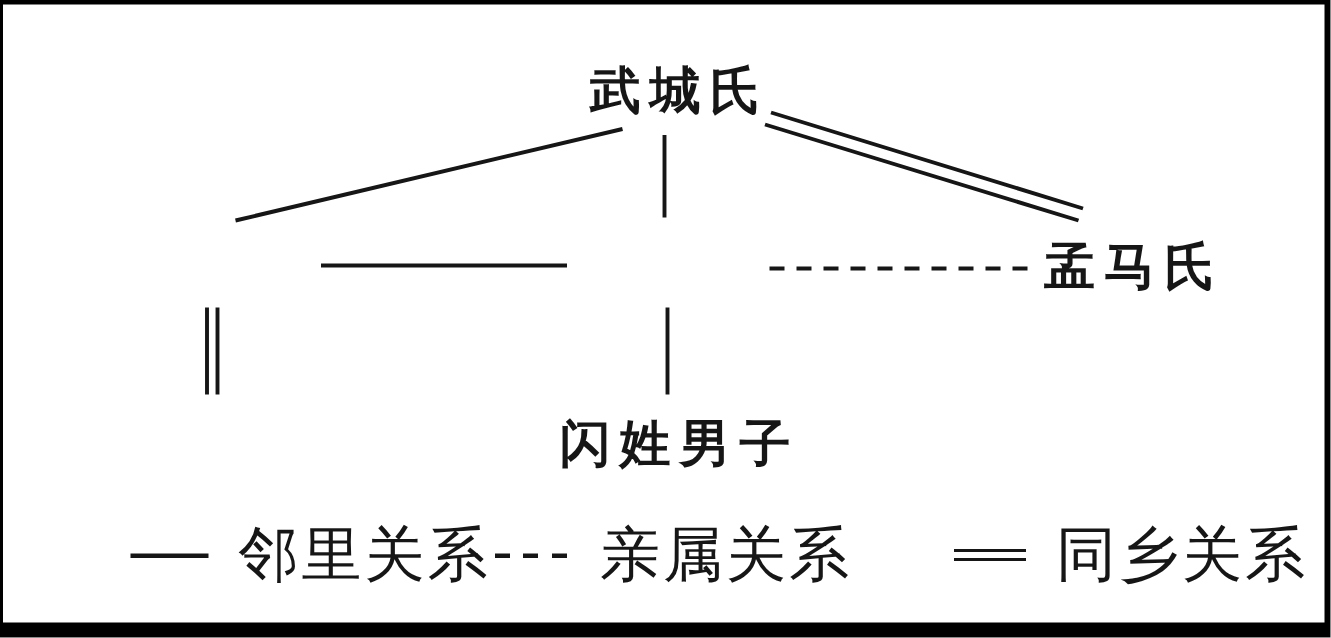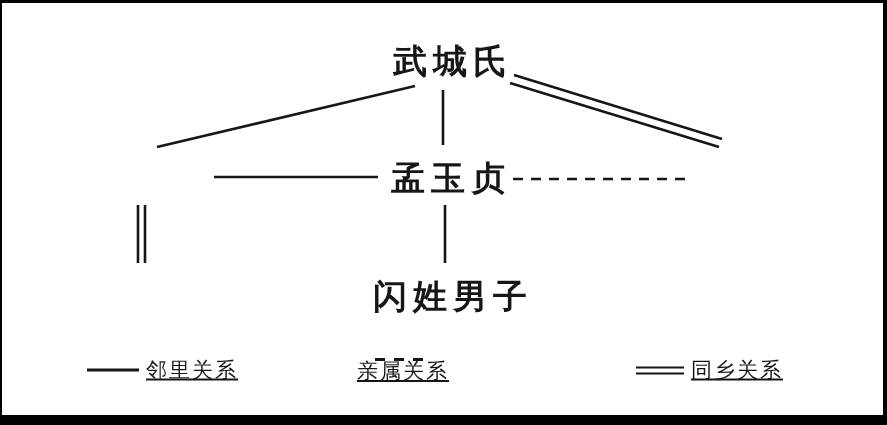--- a/index.html
+++ b/index.html
@@ -93,7 +93,6 @@
   <div class="node" style="left:448px; top:59px;">武城氏</div>
 
 
-  <div class="node" style="left:446px; top:176px;">孟玉贞</div>
 
 
 

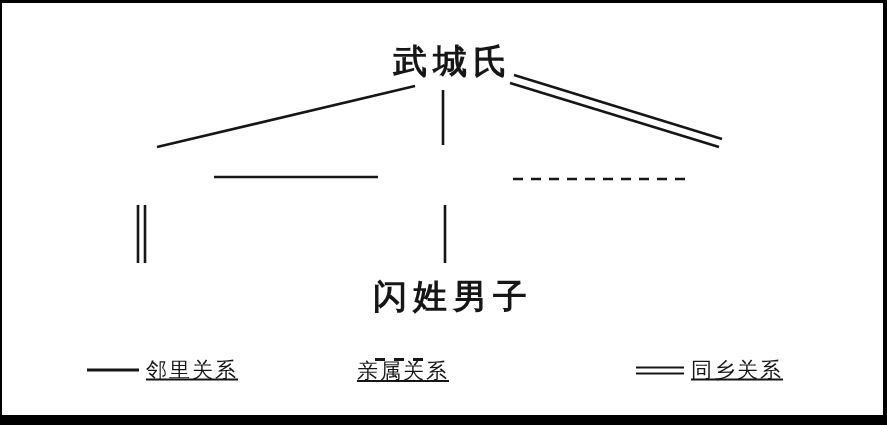--- a/index.html
+++ b/index.html
@@ -94,6 +94,7 @@
 
 
 
+  <div class="node" style="left:751px; top:176px;">孟马氏</div>
 
 
   <div class="node" style="left:448px; top:294px;">闪姓男子</div>

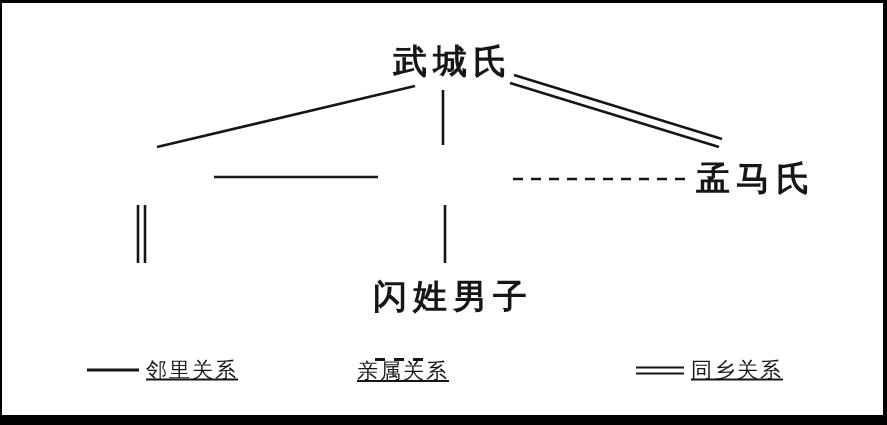--- a/index.html
+++ b/index.html
@@ -40,11 +40,10 @@
     white-space: nowrap;
   }
   .legend-label {
-    font-size: 21px;
+    font-size: 40px;
     letter-spacing: 2px;
     line-height: 1;
-    margin-left: 7px;
-    text-decoration: underline;
+    margin-left: 20px;
   }
   .swatch { display: inline-block; }
   .swatch-solid {

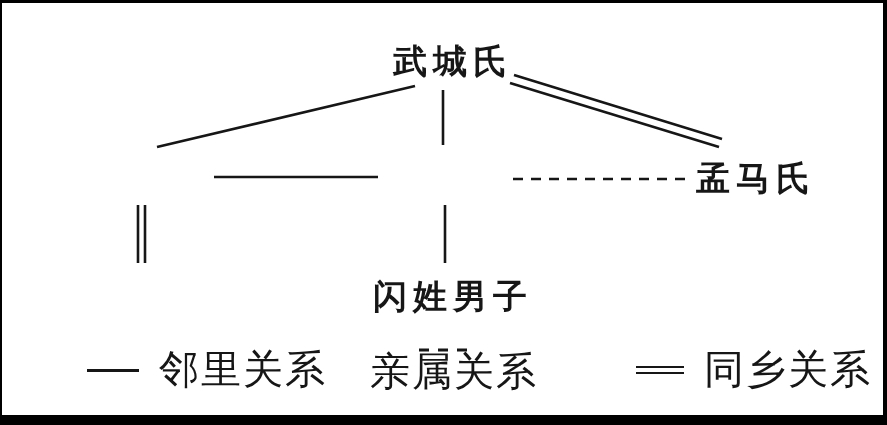--- a/index.html
+++ b/index.html
@@ -103,7 +103,7 @@
     <span class="legend-label">邻里关系</span>
   </div>
 
-  <div class="legend-item" style="left:348px;flex-direction:column;">
+  <div class="legend-item" style="left:328px;">
     <span class="swatch swatch-dashed"></span>
     <span class="legend-label">亲属关系</span>
   </div>

